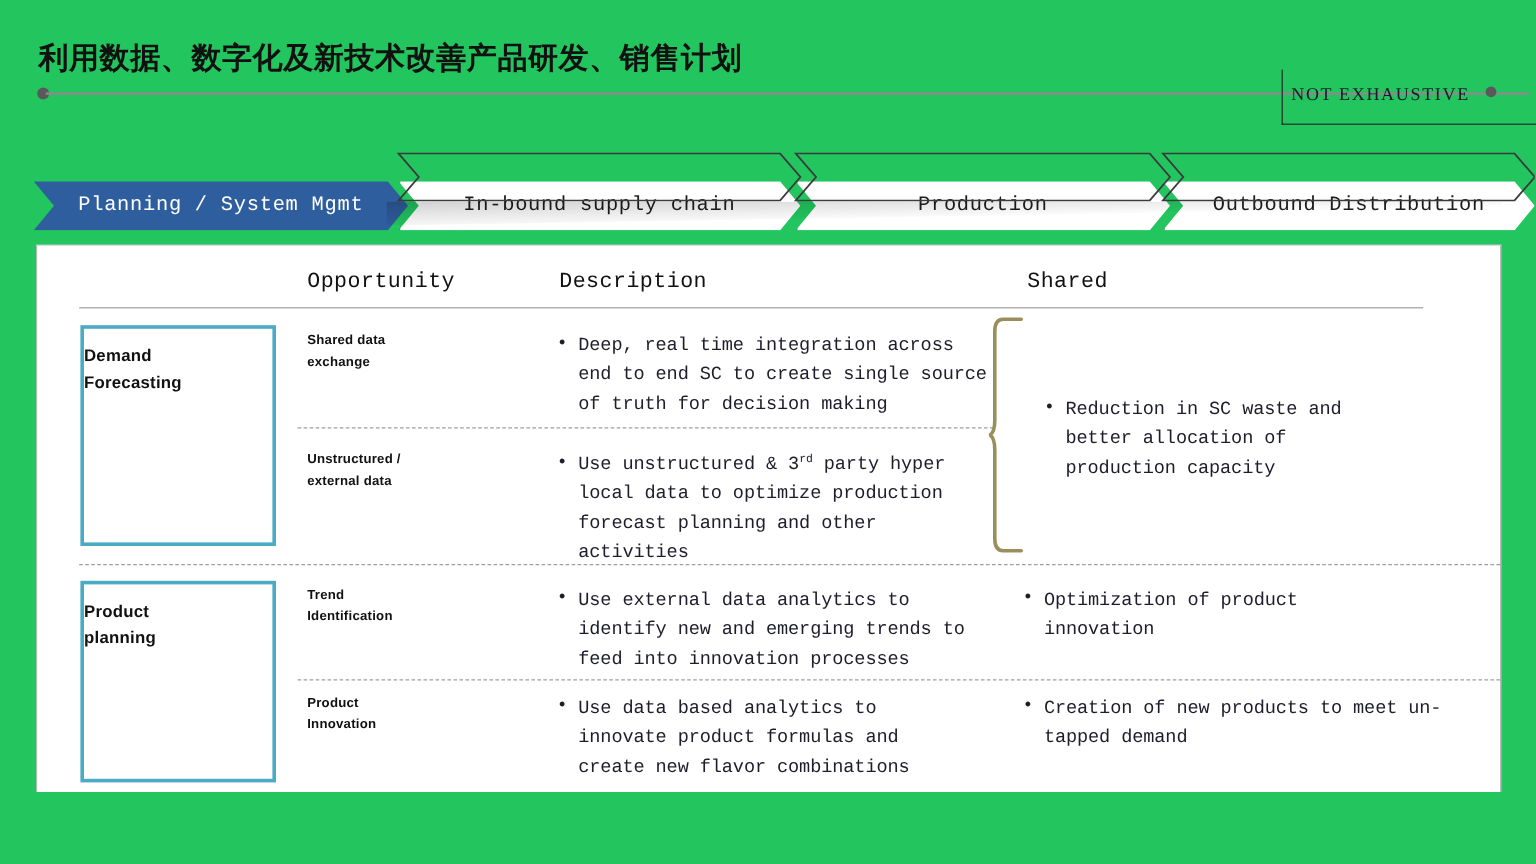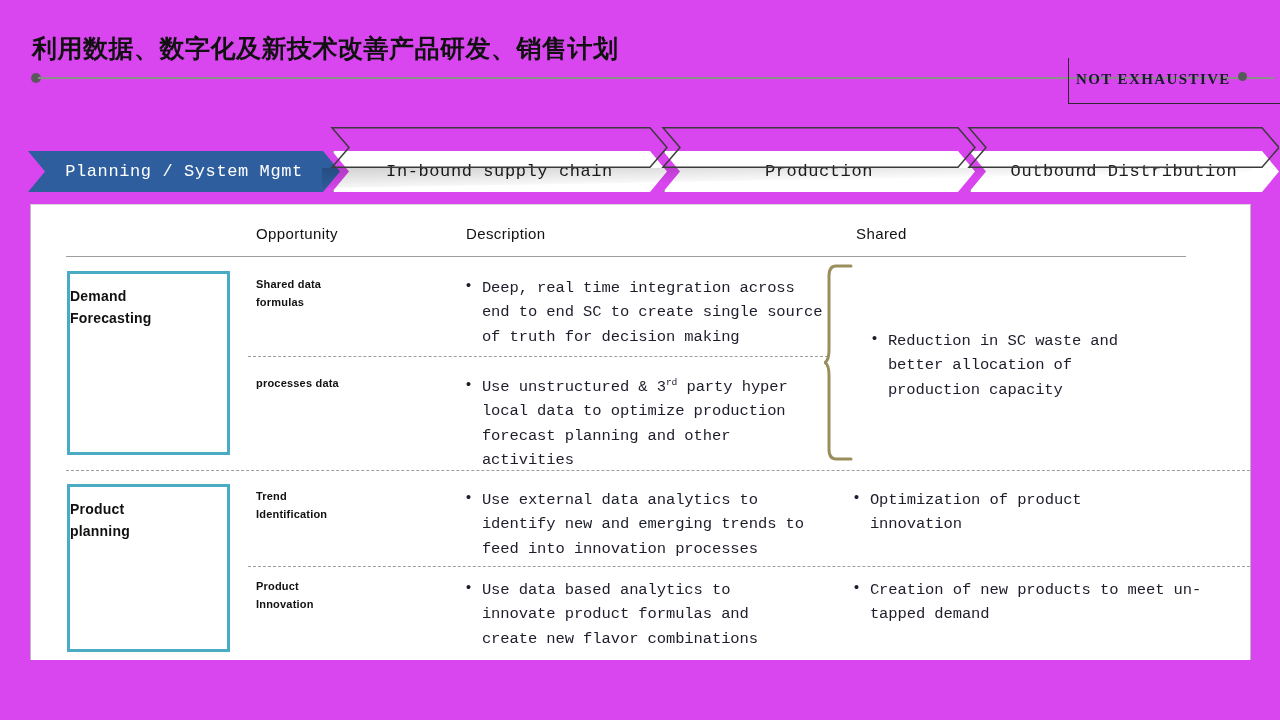--- a/index.html
+++ b/index.html
@@ -9,7 +9,7 @@
     font-family: "Liberation Mono", "DejaVu Sans Mono", monospace;
     overflow: hidden;
   }
-  #slide { position: relative; width: 1280px; height: 720px; background: #d946ef; }
+  #slide { position: relative; width: 1280px; height: 720px; background: #22c55e; }
 
   
   .title {

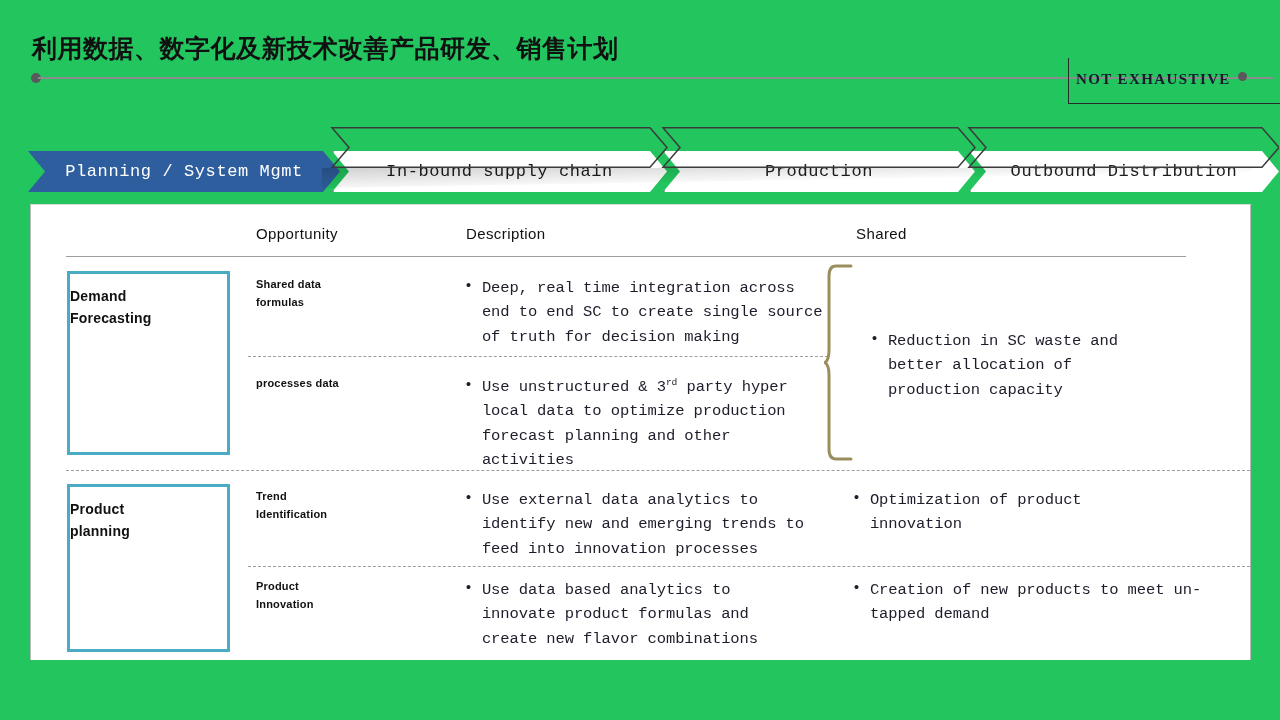--- a/index.html
+++ b/index.html
@@ -37,7 +37,7 @@
   .callout-text {
     position: absolute; left: 1076px; top: 71px;
     font-family: "Liberation Serif", serif;
-    font-size: 15px; letter-spacing: 1.4px; color: #1a1a2e; white-space: nowrap; font-weight: bold;
+    font-size: 15px; letter-spacing: 1.4px; color: #1a1a2e; white-space: nowrap;
   }
   .callout-dot {
     position: absolute; left: 1238px; top: 72px;

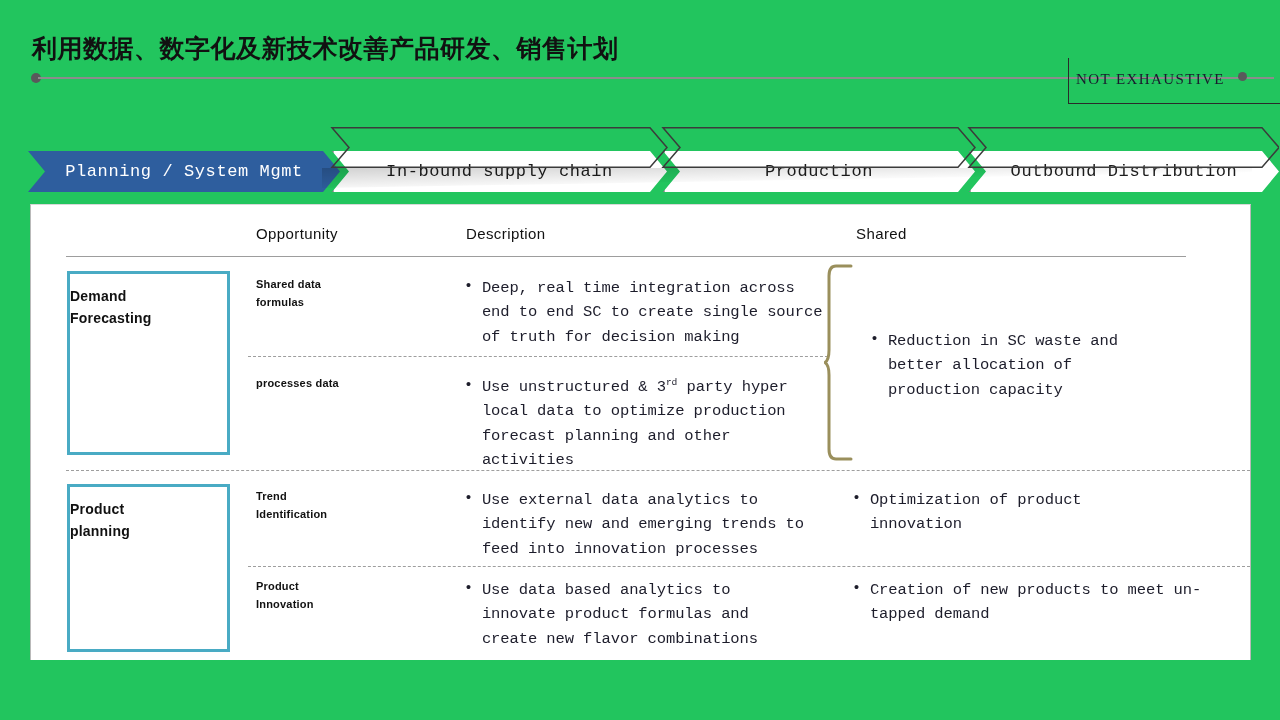--- a/index.html
+++ b/index.html
@@ -85,8 +85,8 @@
 
   
   .col-head {
-    position: absolute; font-size: 15px; color: #111; letter-spacing: 0.4px;
-    font-family: Liberation Sans, sans-serif;
+    position: absolute; font-size: 18px; color: #111; letter-spacing: 0.4px;
+    font-family: Liberation Mono, monospace;
   }
   .hdr-opportunity { left: 256px; top: 225px; }
   .hdr-description { left: 466px; top: 225px; }

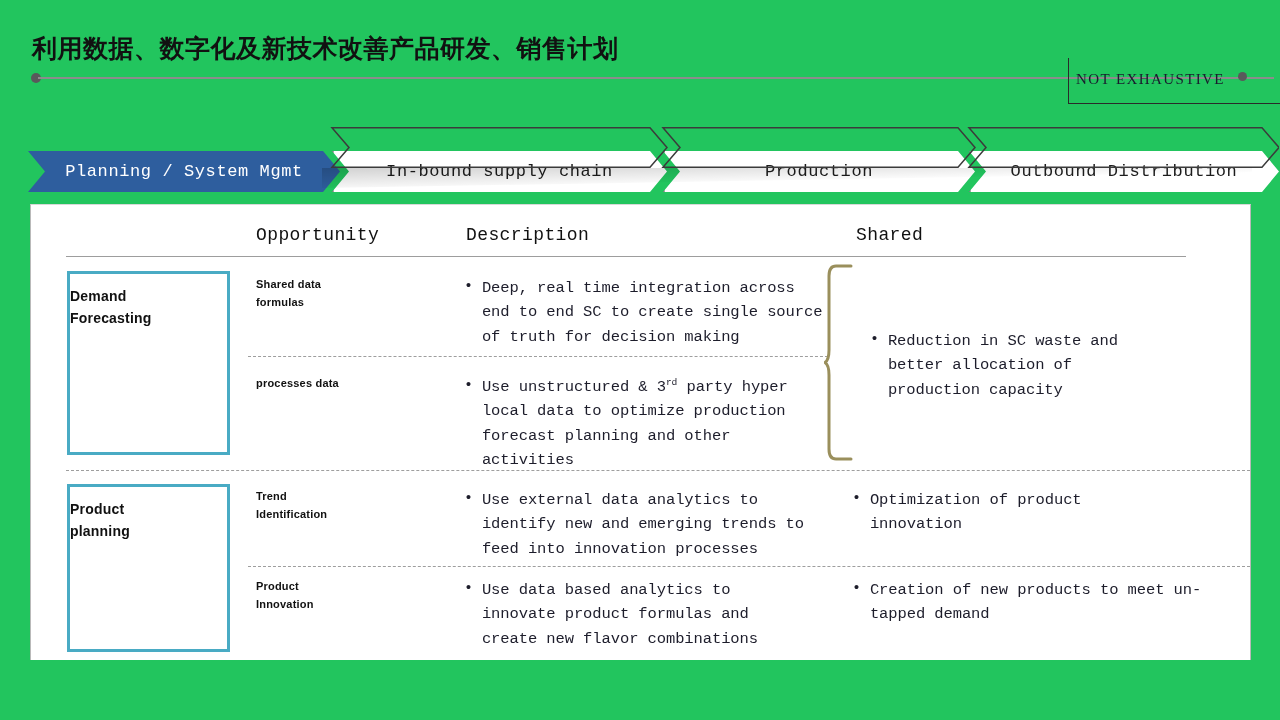--- a/index.html
+++ b/index.html
@@ -211,7 +211,7 @@
 
   <div class="opp" id="opp-1">
     <div>Shared data</div>
-    <div>formulas</div>
+    <div>exchange</div>
   </div>
   <div class="opp" id="opp-2">
     <div>processes data</div>

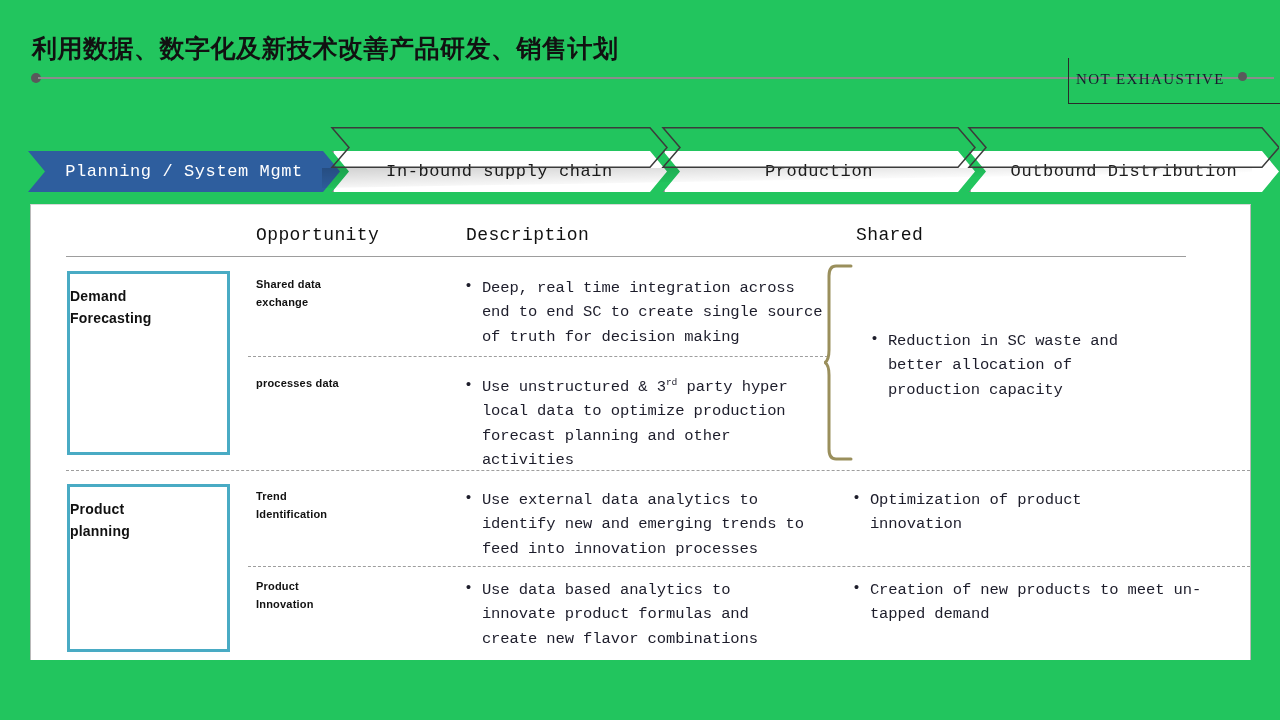--- a/index.html
+++ b/index.html
@@ -214,6 +214,7 @@
     <div>exchange</div>
   </div>
   <div class="opp" id="opp-2">
+    <div>Unstructured /</div>
     <div>processes data</div>
   </div>
   <div class="opp" id="opp-3">

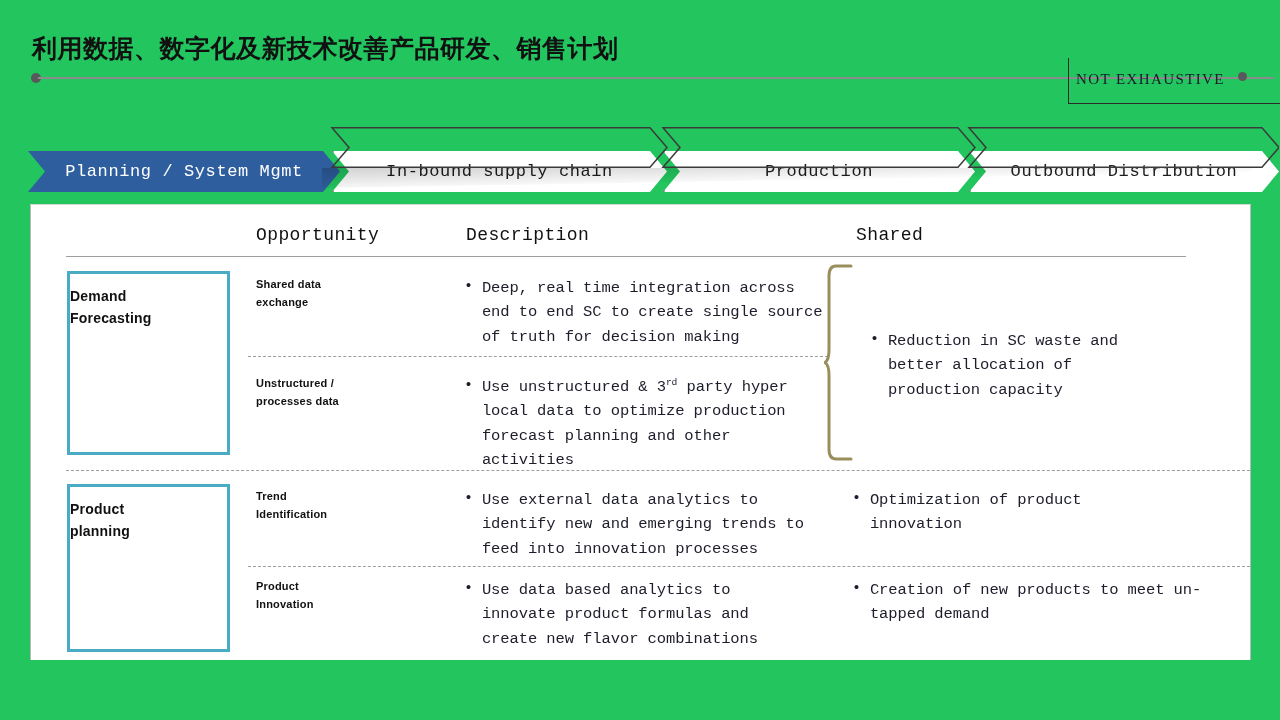--- a/index.html
+++ b/index.html
@@ -215,7 +215,7 @@
   </div>
   <div class="opp" id="opp-2">
     <div>Unstructured /</div>
-    <div>processes data</div>
+    <div>external data</div>
   </div>
   <div class="opp" id="opp-3">
     <div>Trend</div>

